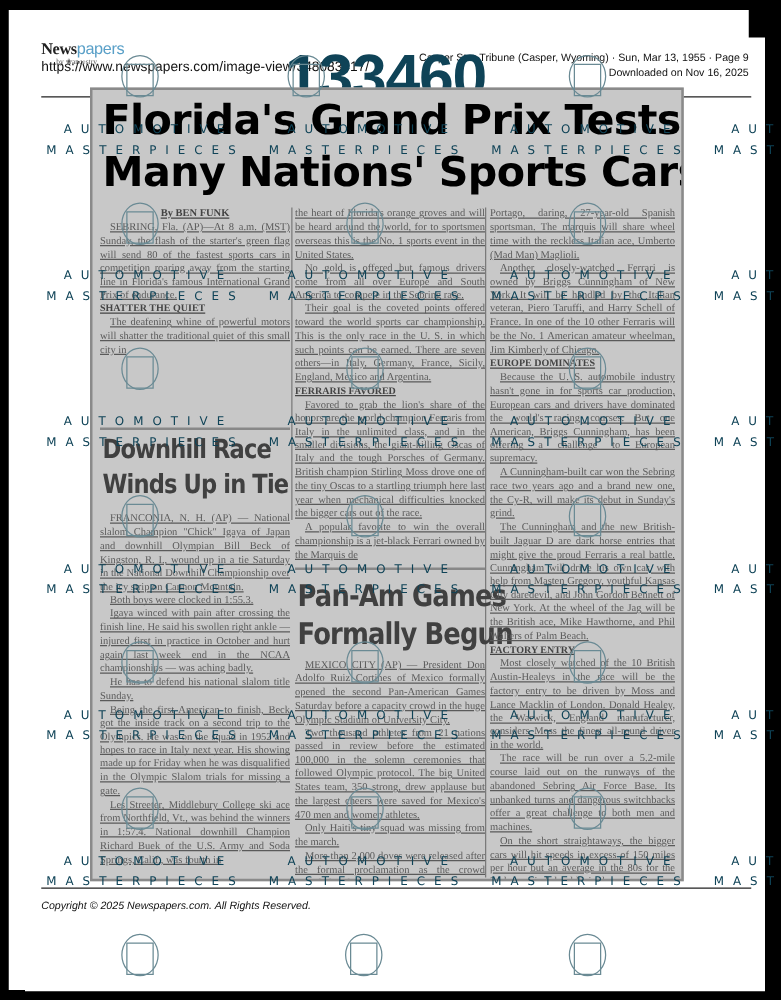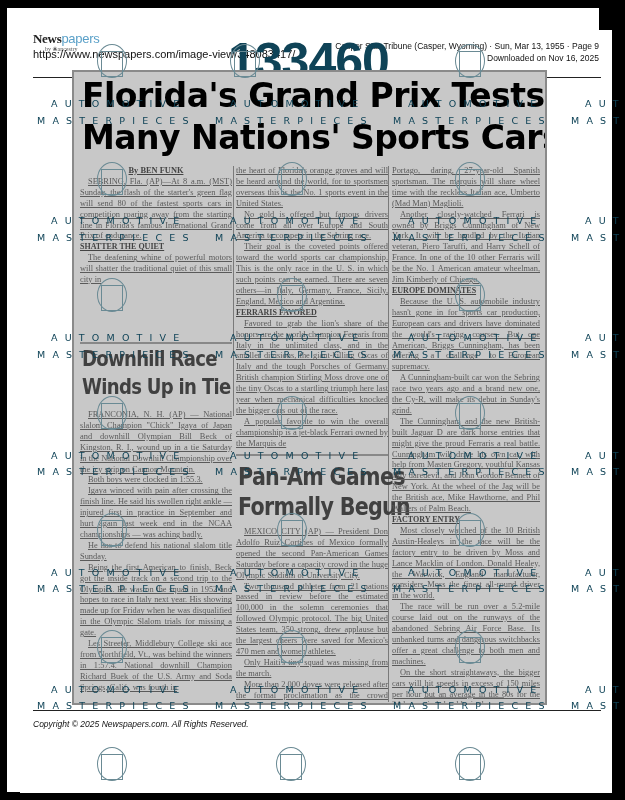--- a/index.html
+++ b/index.html
@@ -87,7 +87,7 @@
   <div class="col" style="left:6px;top:338px;width:152px;">
     <p>FRANCONIA, N. H. (AP) — National slalom Champion "Chick" Igaya of Japan and downhill Olympian Bill Beck of Kingston, R. I., wound up in a tie Saturday in the National Downhill Championship over the icy strip on Cannon Mountain.</p>
     <p>Both boys were clocked in 1:55.3.</p>
-    <p>Igaya winced with pain after crossing the finish line. He said his swollen right ankle — injured first in practice in September and hurt again last week end in the NCAA championships — was aching badly.</p>
+    <p>Igaya winced with pain after crossing the finish line. He said his swollen right ankle — injured first in practice in October and hurt again last week end in the NCAA championships — was aching badly.</p>
     <p>He has to defend his national slalom title Sunday.</p>
     <p>Being the first American to finish, Beck got the inside track on a second trip to the Olympics. He was on the squad in 1952 and hopes to race in Italy next year. His showing made up for Friday when he was disqualified in the Olympic Slalom trials for missing a gate.</p>
     <p>Les Streeter, Middlebury College ski ace from Northfield, Vt., was behind the winners in 1:57.4. National downhill Champion Richard Buek of the U.S. Army and Soda Springs, Calif., was fourth in</p>

